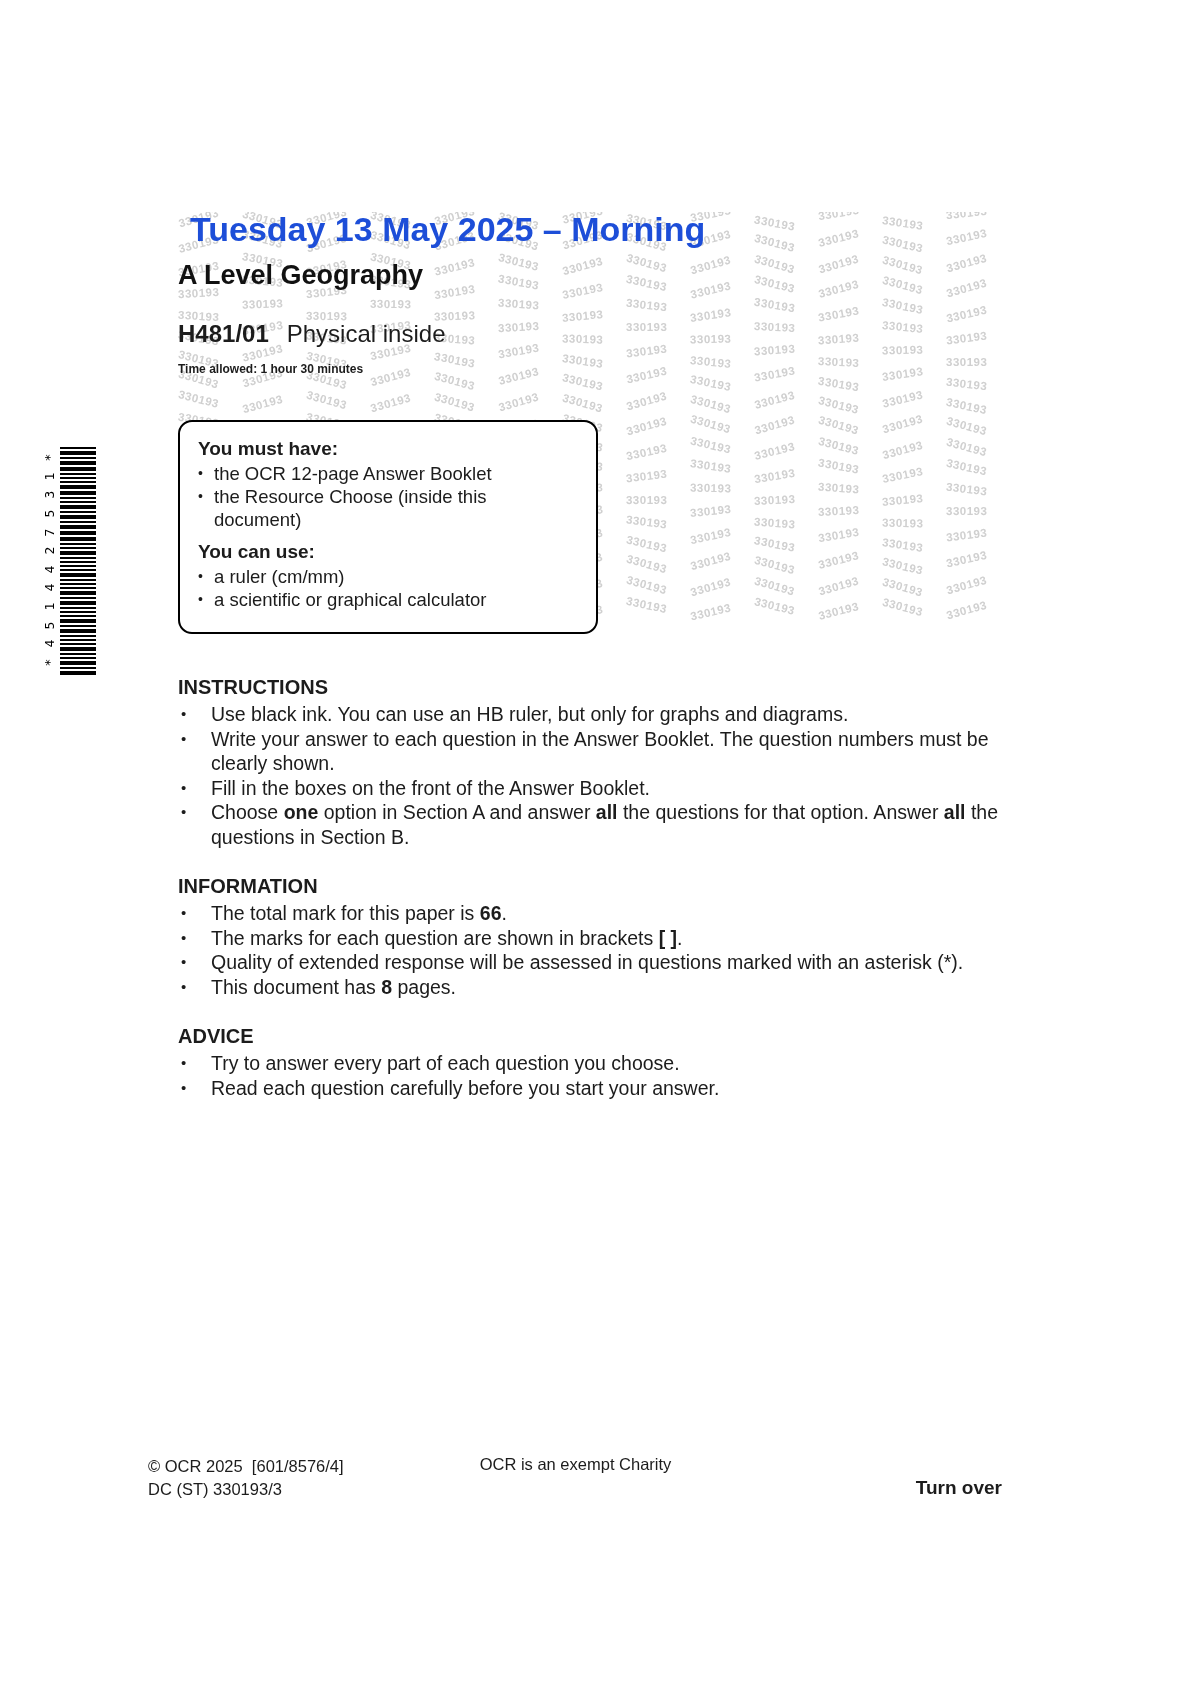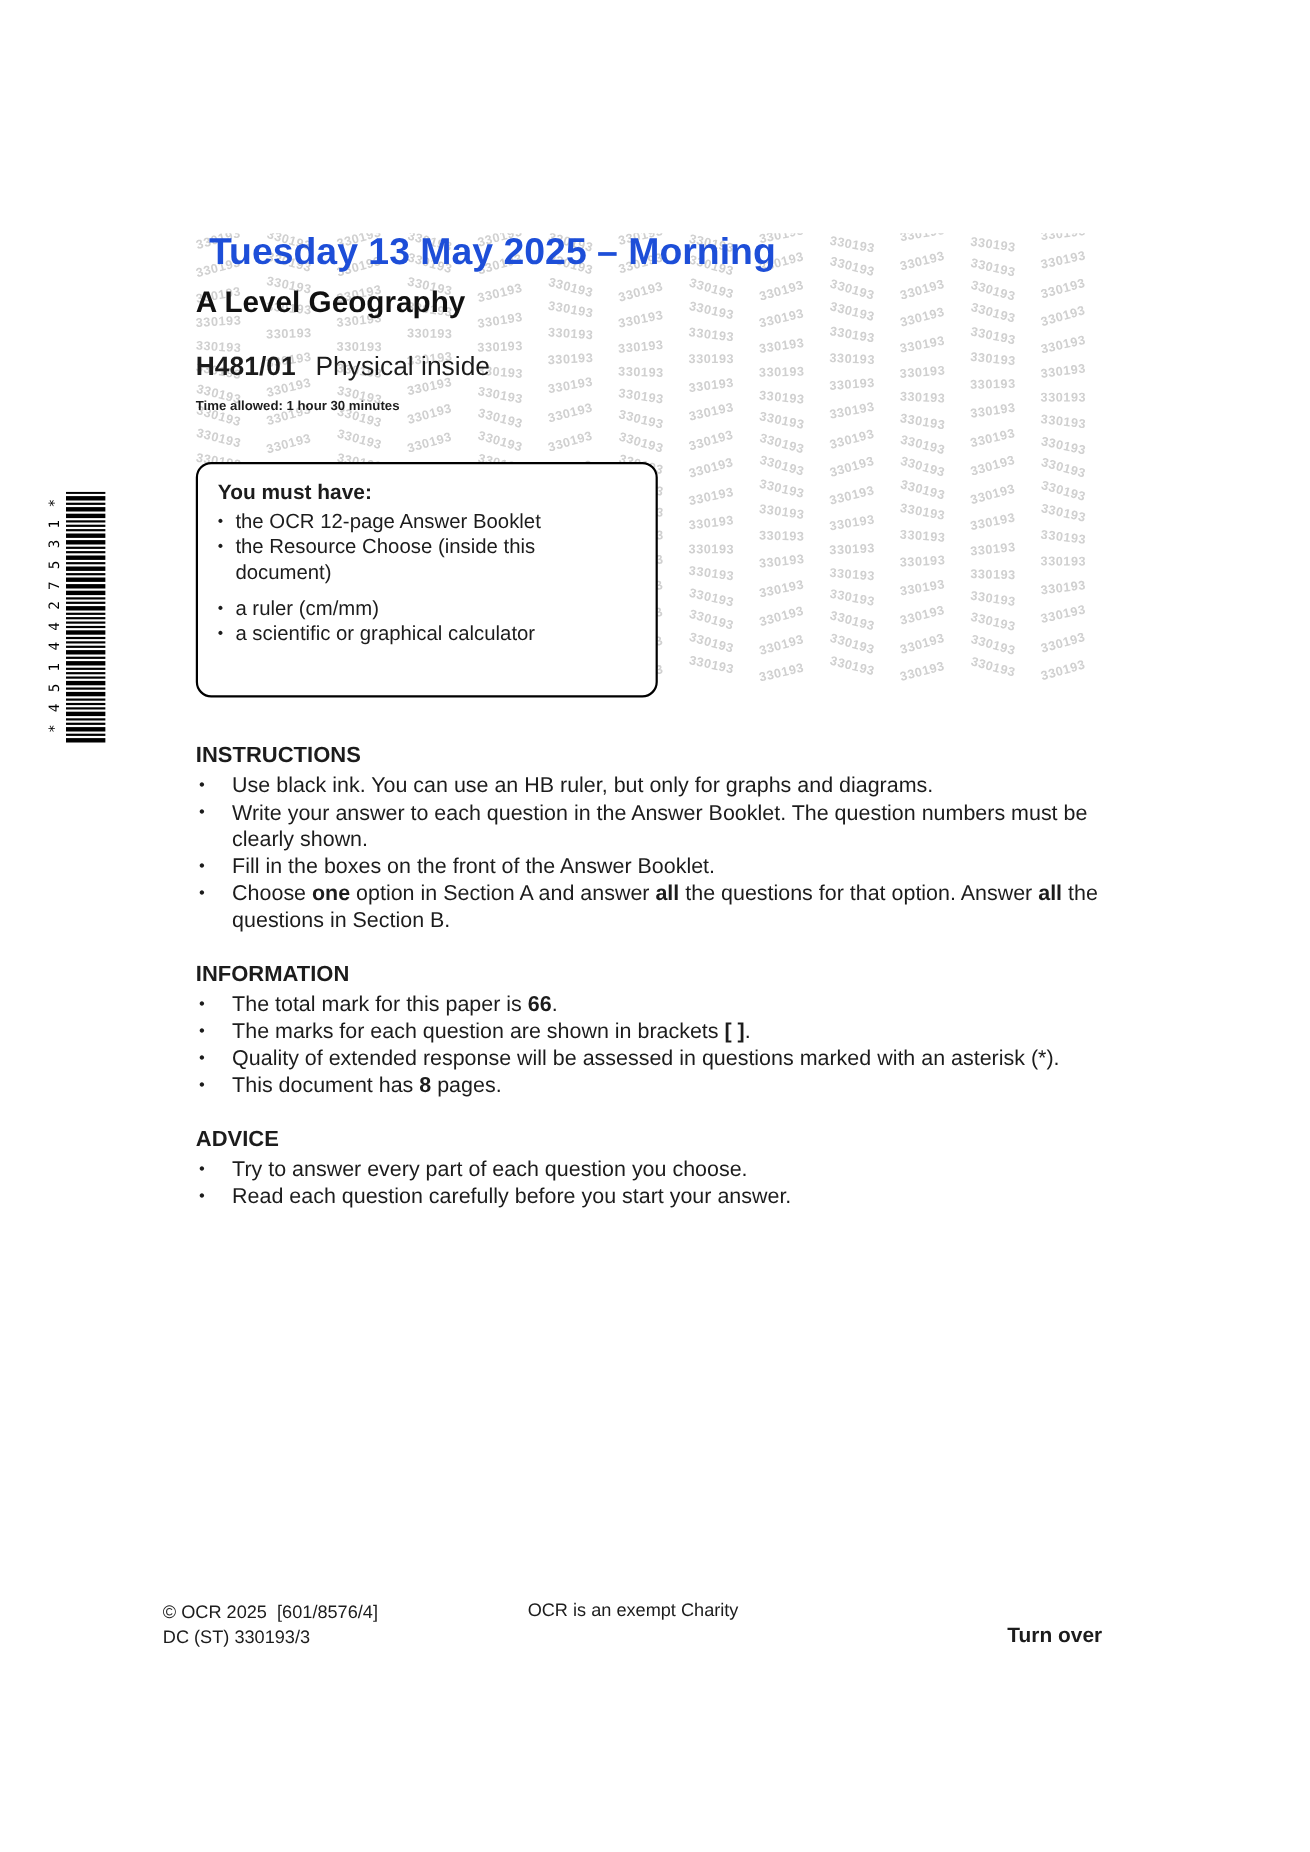--- a/index.html
+++ b/index.html
@@ -386,6 +386,7 @@
         </div>
       </div>
       <div class="req-group">
+        <div class="req-heading">You can use:</div>
         <div class="req-item">
           <span class="req-dot">•</span>
           <span>a ruler (cm/mm)</span>

